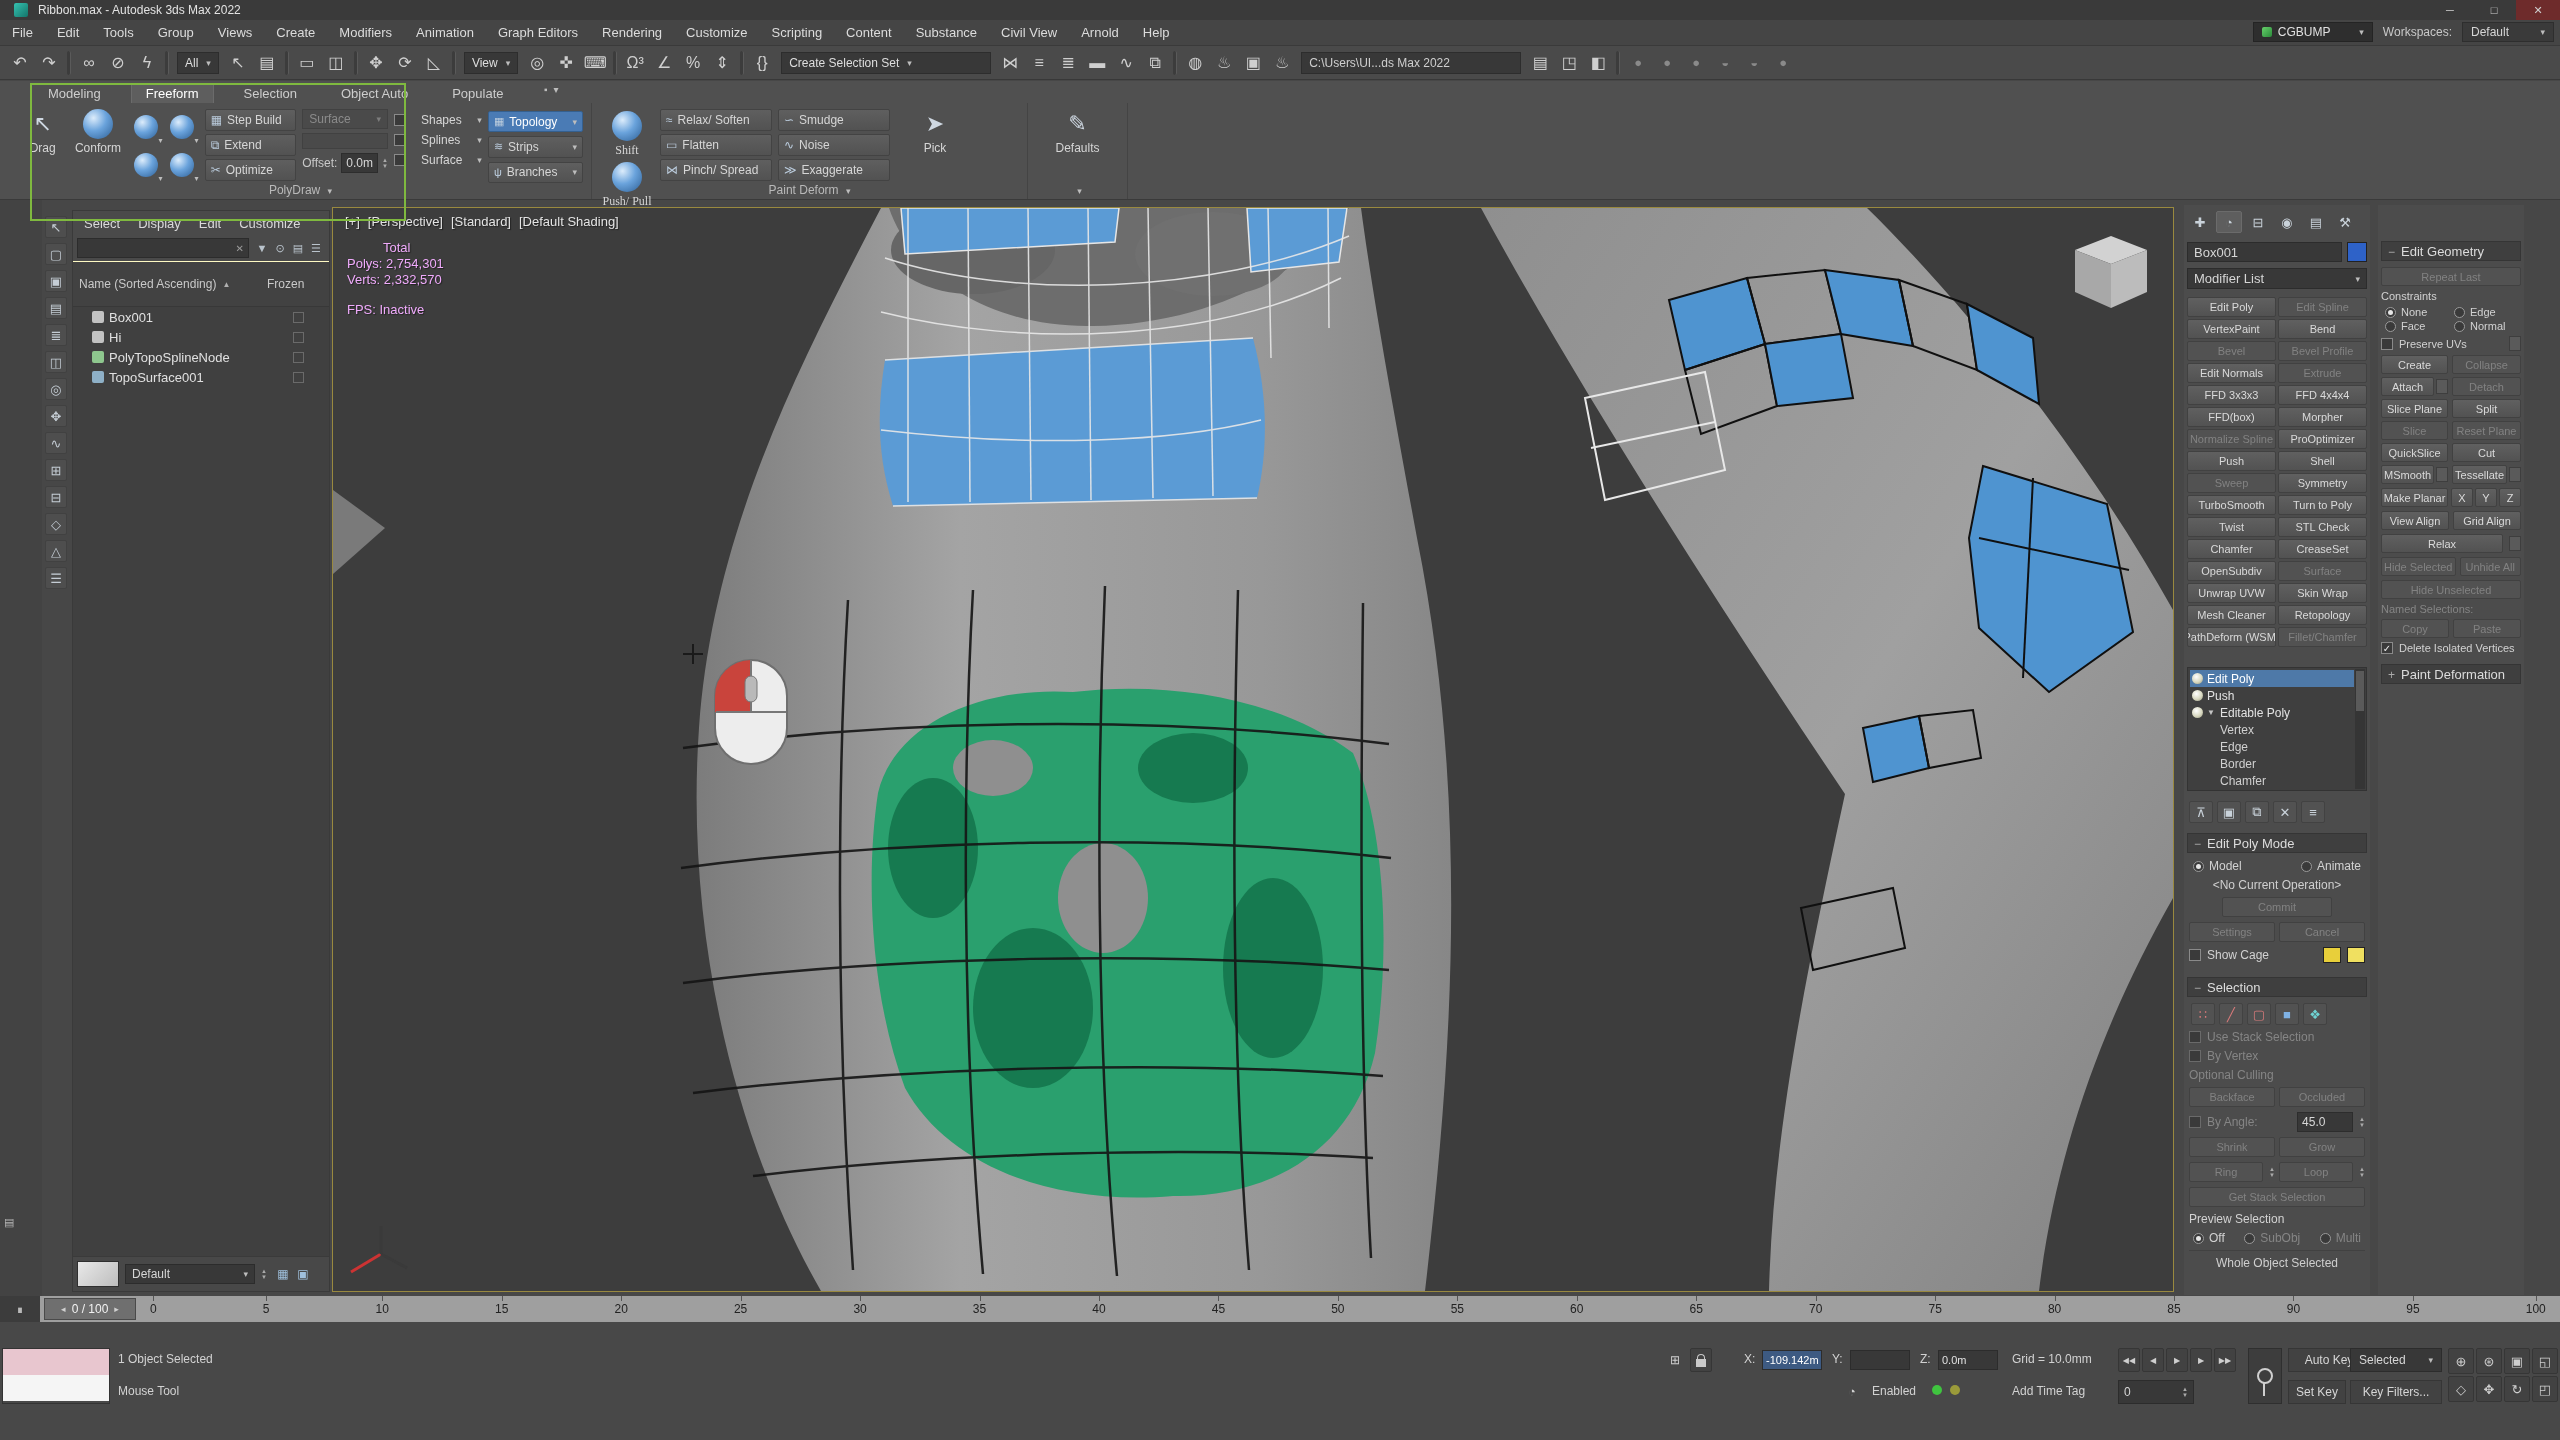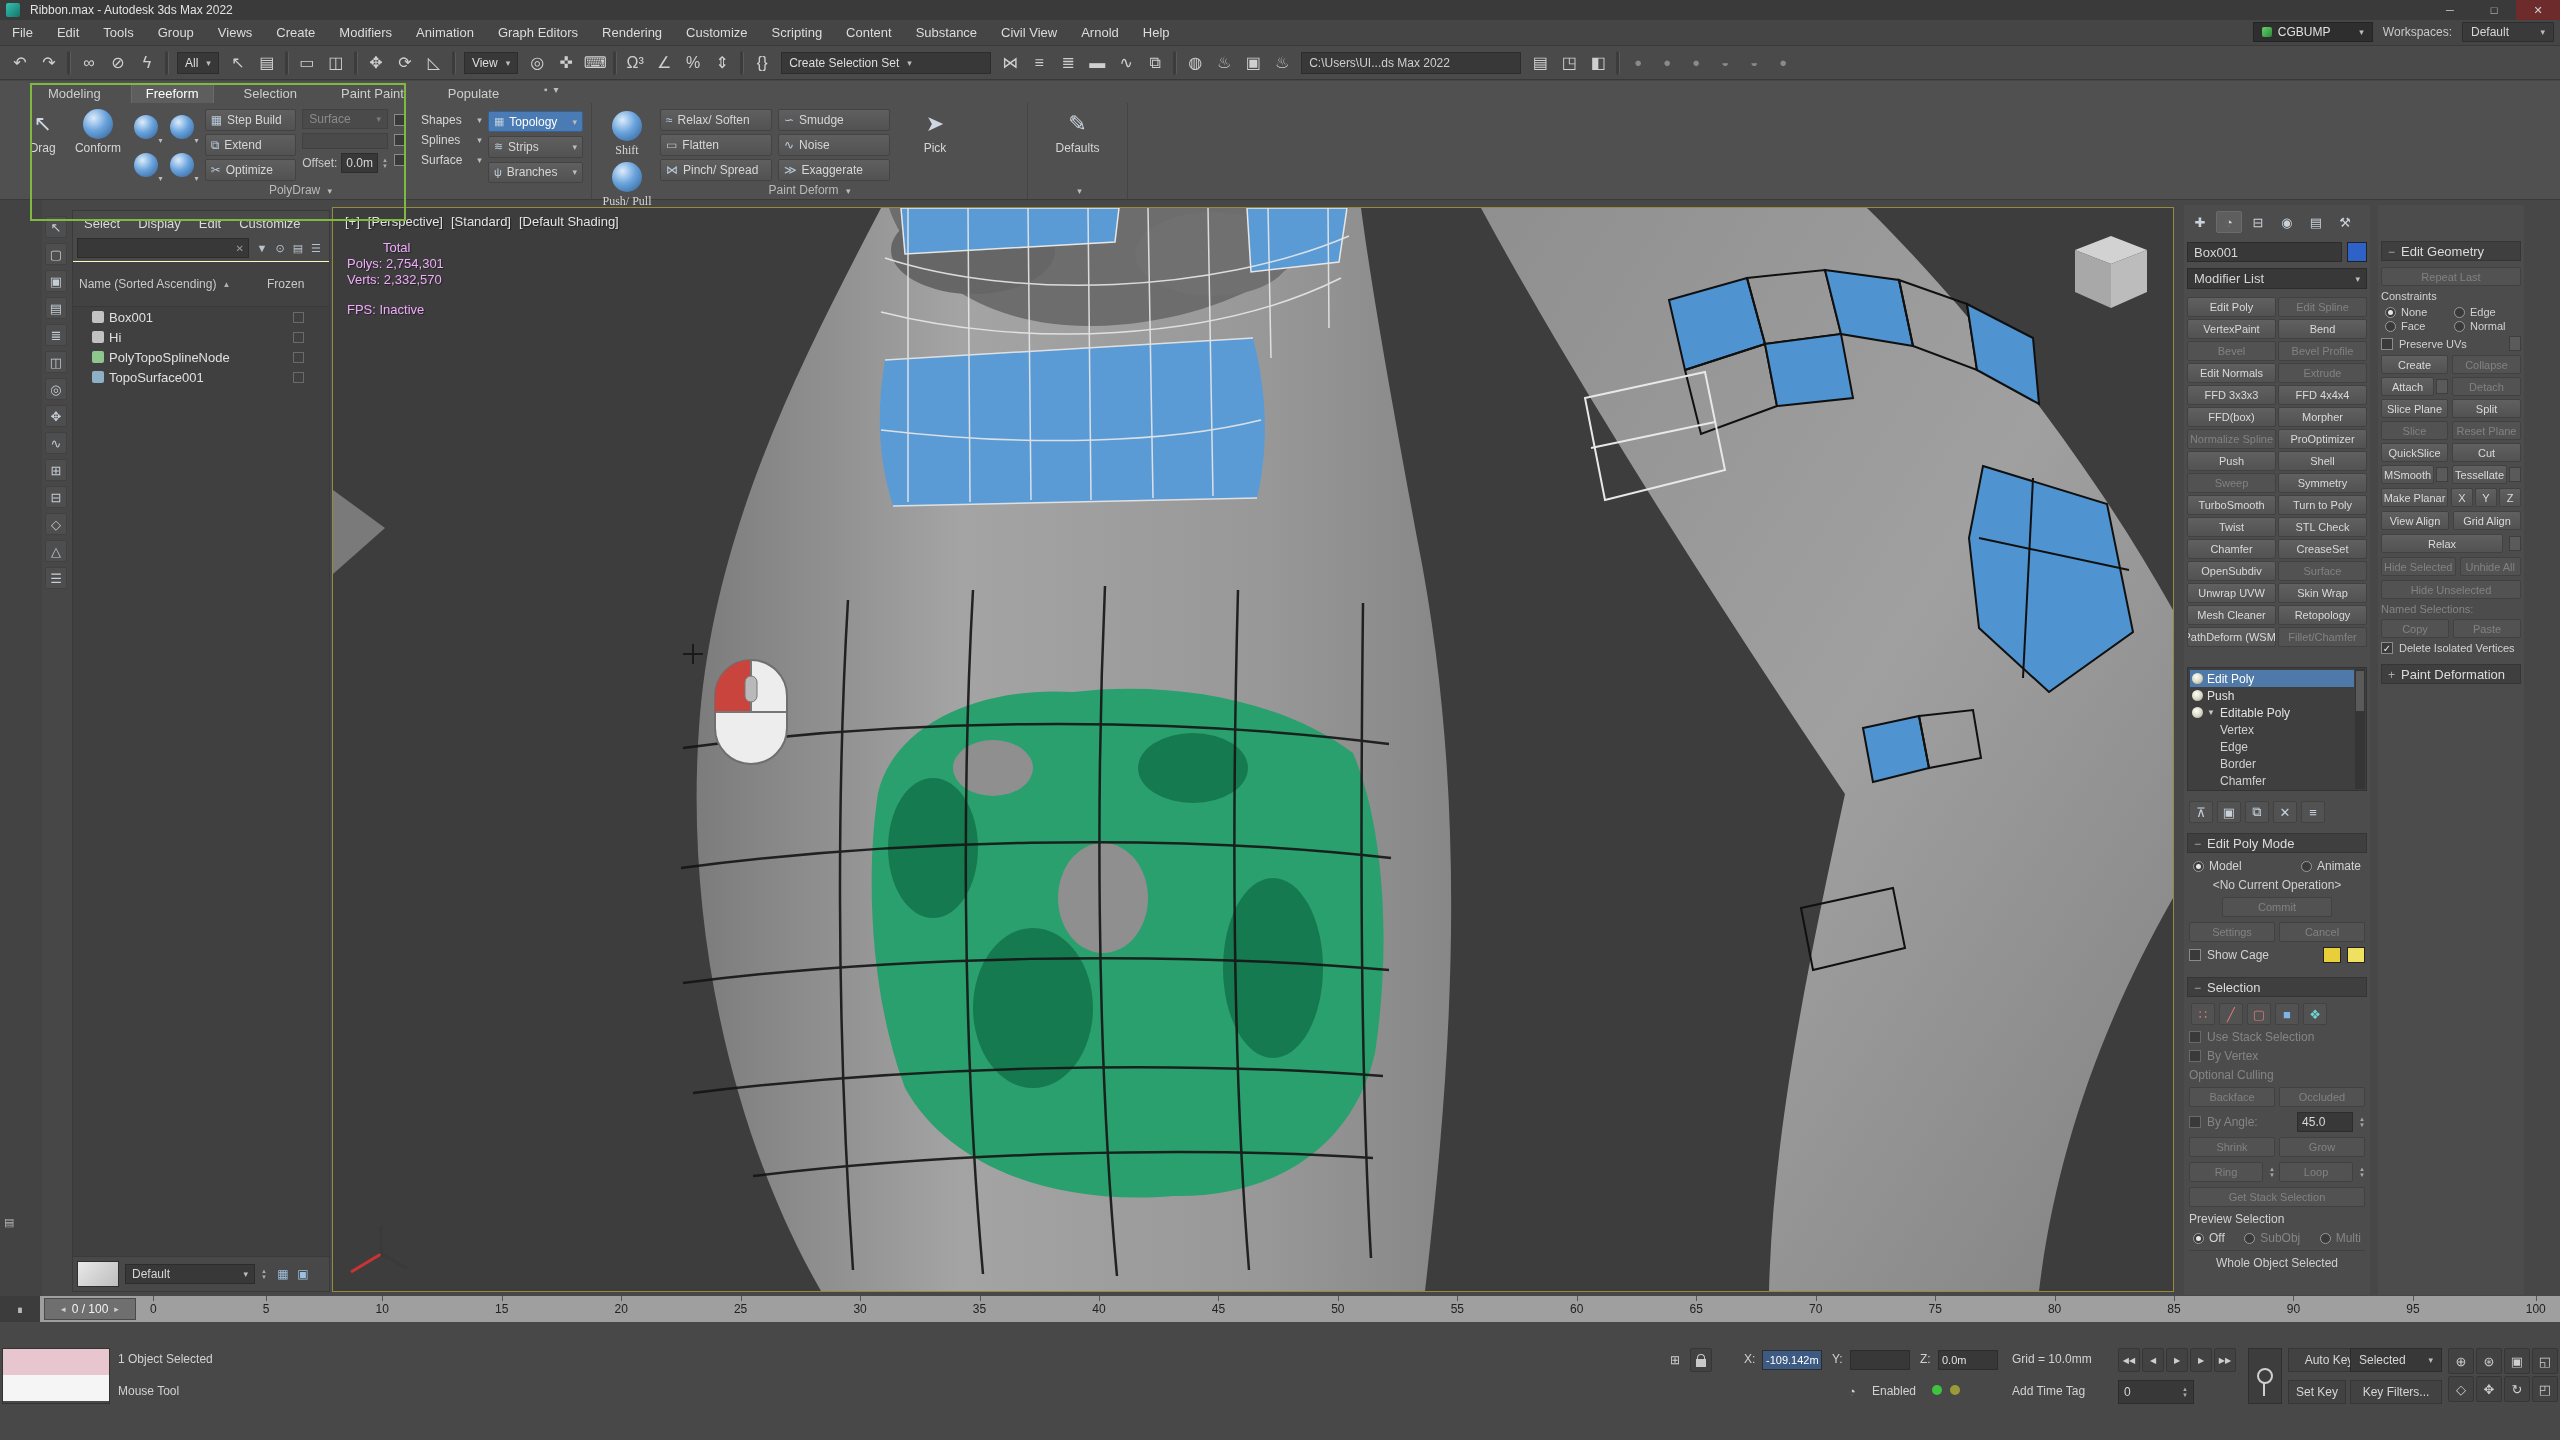--- a/index.html
+++ b/index.html
@@ -10,7 +10,7 @@
 
   
   .titlebar{position:absolute;left:0;top:0;width:100%;height:20px;background:#3a3a3a;
-            display:flex;align-items:center;padding-left:4px;box-sizing:border-box;}
+            display:flex;align-items:center;padding-left:12px;box-sizing:border-box;}
   .applogo{width:14px;height:14px;border-radius:2px;background:linear-gradient(135deg,#35c2b1,#14756a);margin:0 10px 0 2px;}
   .title{font-size:12px;color:#e2e2e2;}
   .winbtns{position:absolute;right:0;top:0;display:flex;height:20px;}

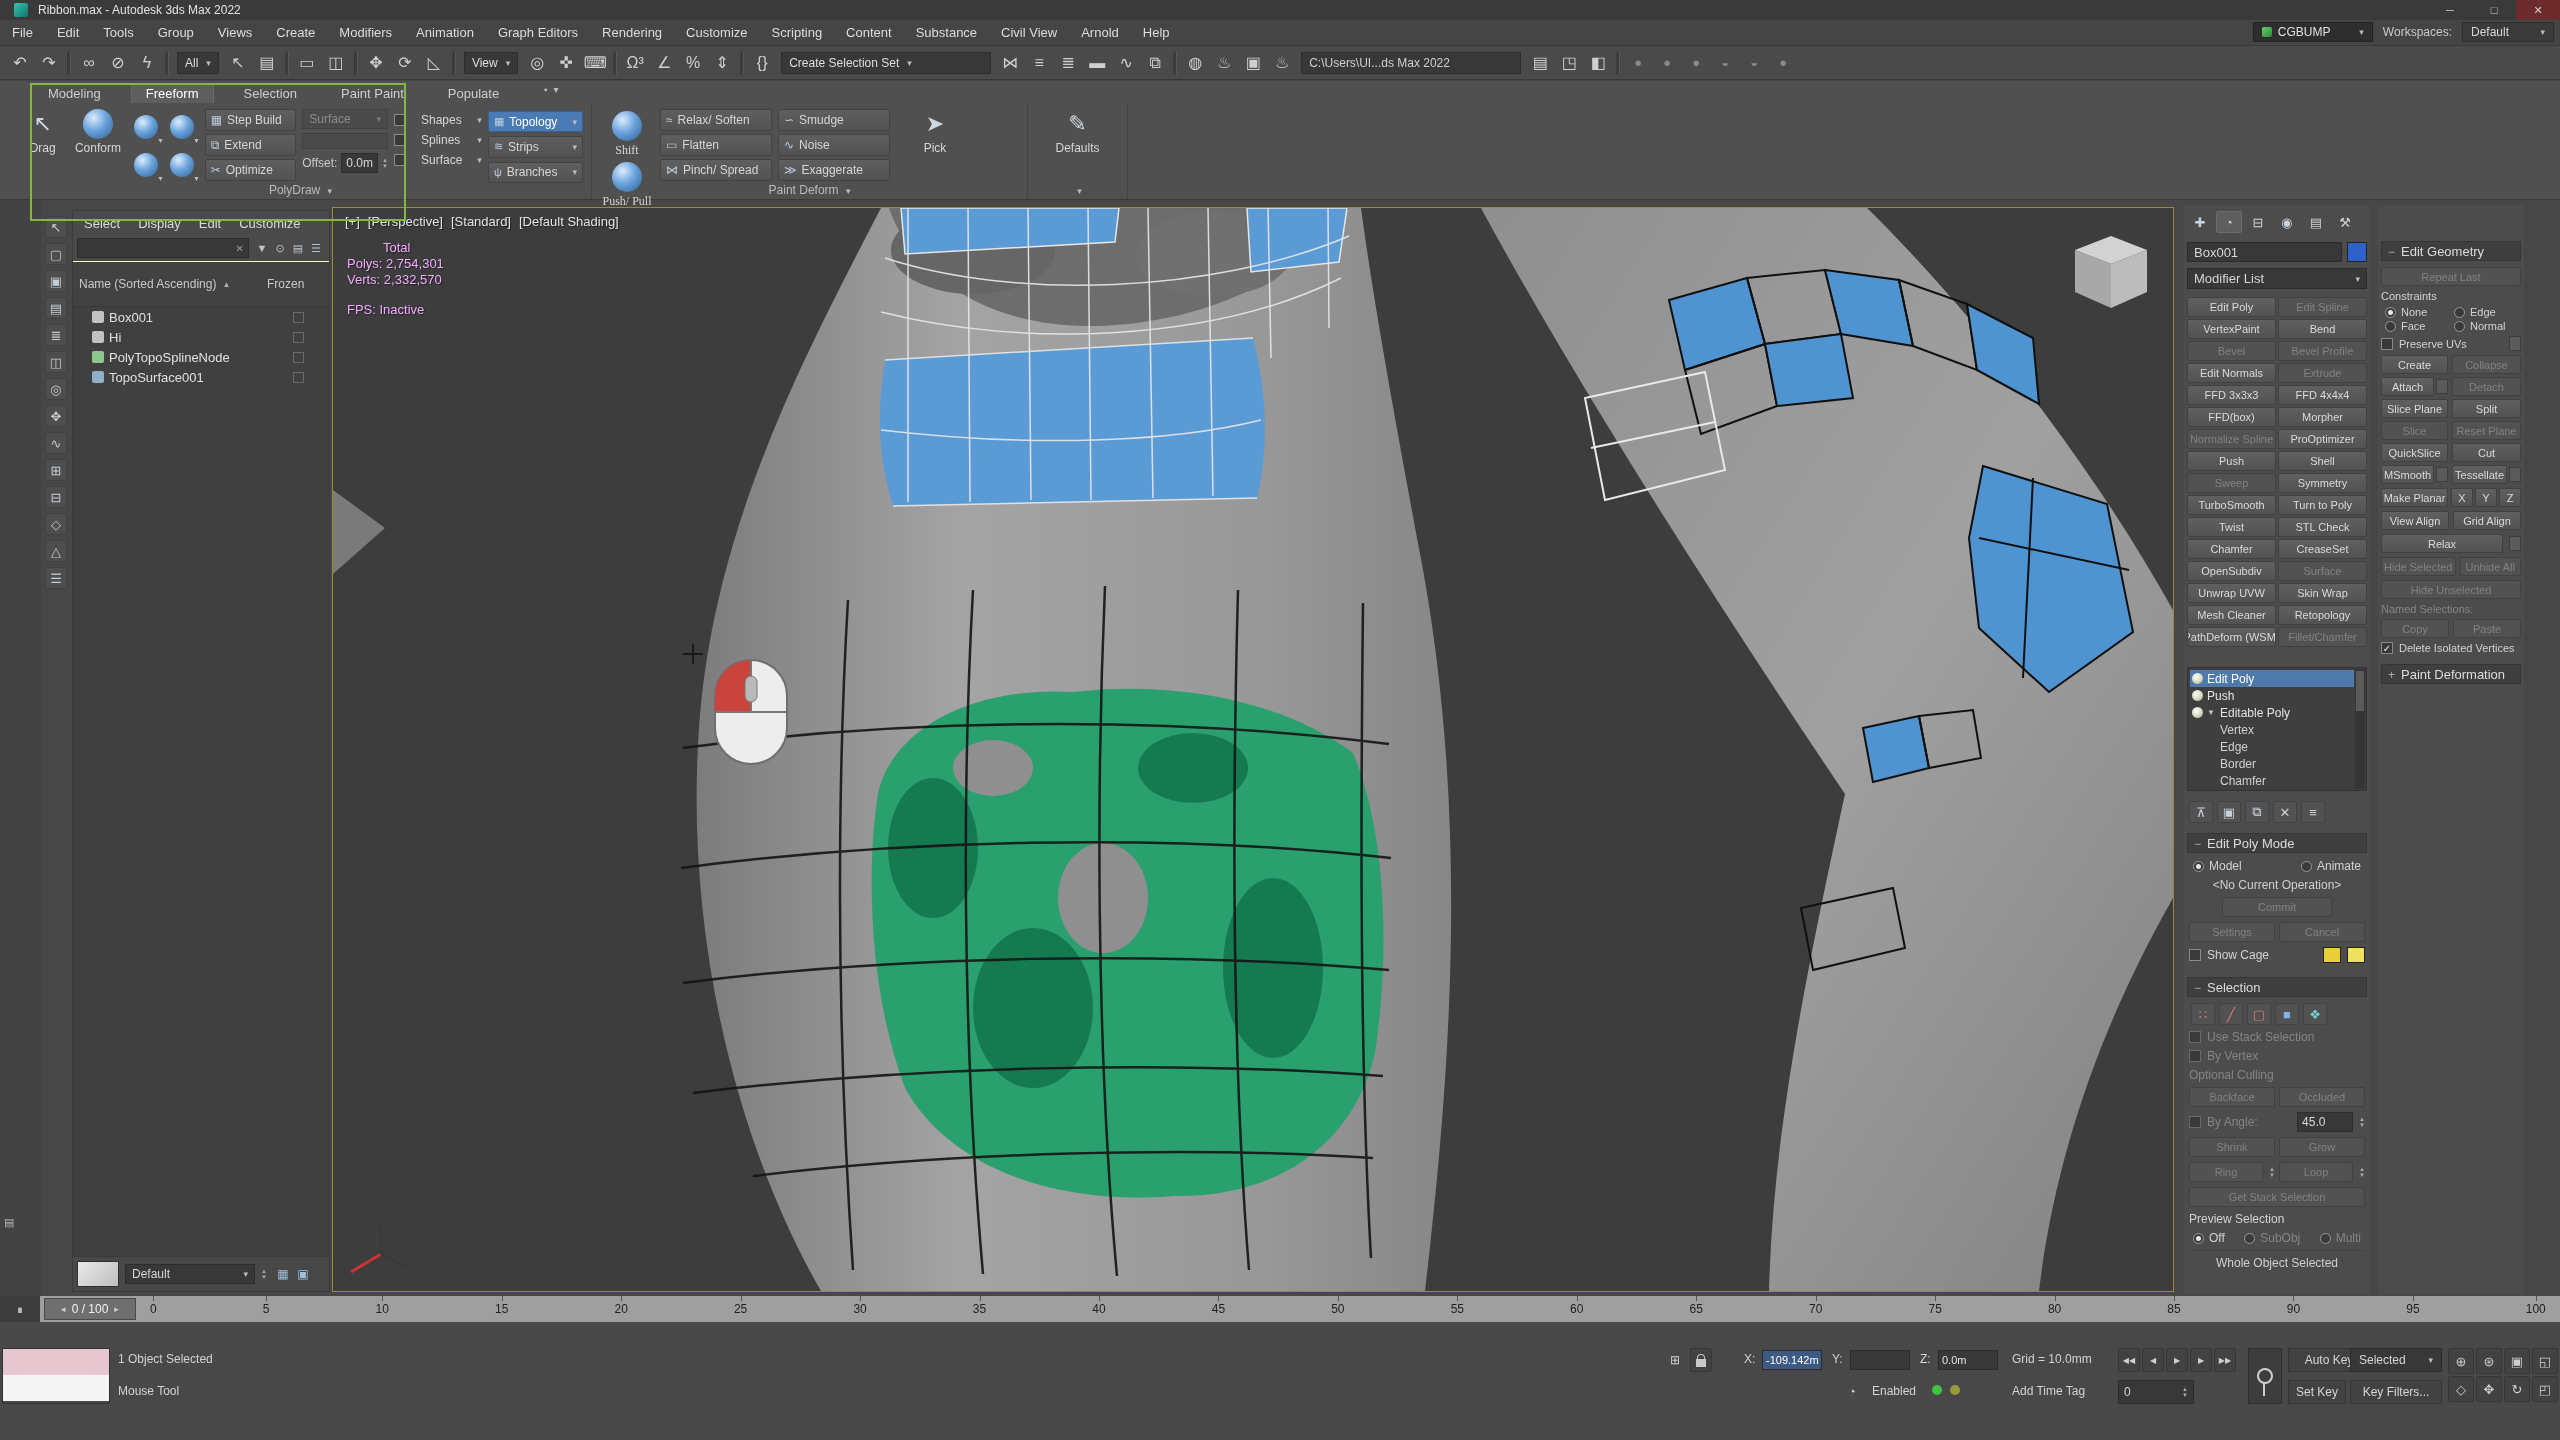--- a/index.html
+++ b/index.html
@@ -393,7 +393,7 @@
     <div class="rtab">Modeling</div>
         <div class="rtab active">Freeform</div>
         <div class="rtab">Selection</div>
-        <div class="rtab">Paint Paint</div>
+        <div class="rtab">Object Auto</div>
         <div class="rtab">Populate</div>
       </div>
     <div class="rtab-extra" style="position:absolute;left:530px;top:3px;">

